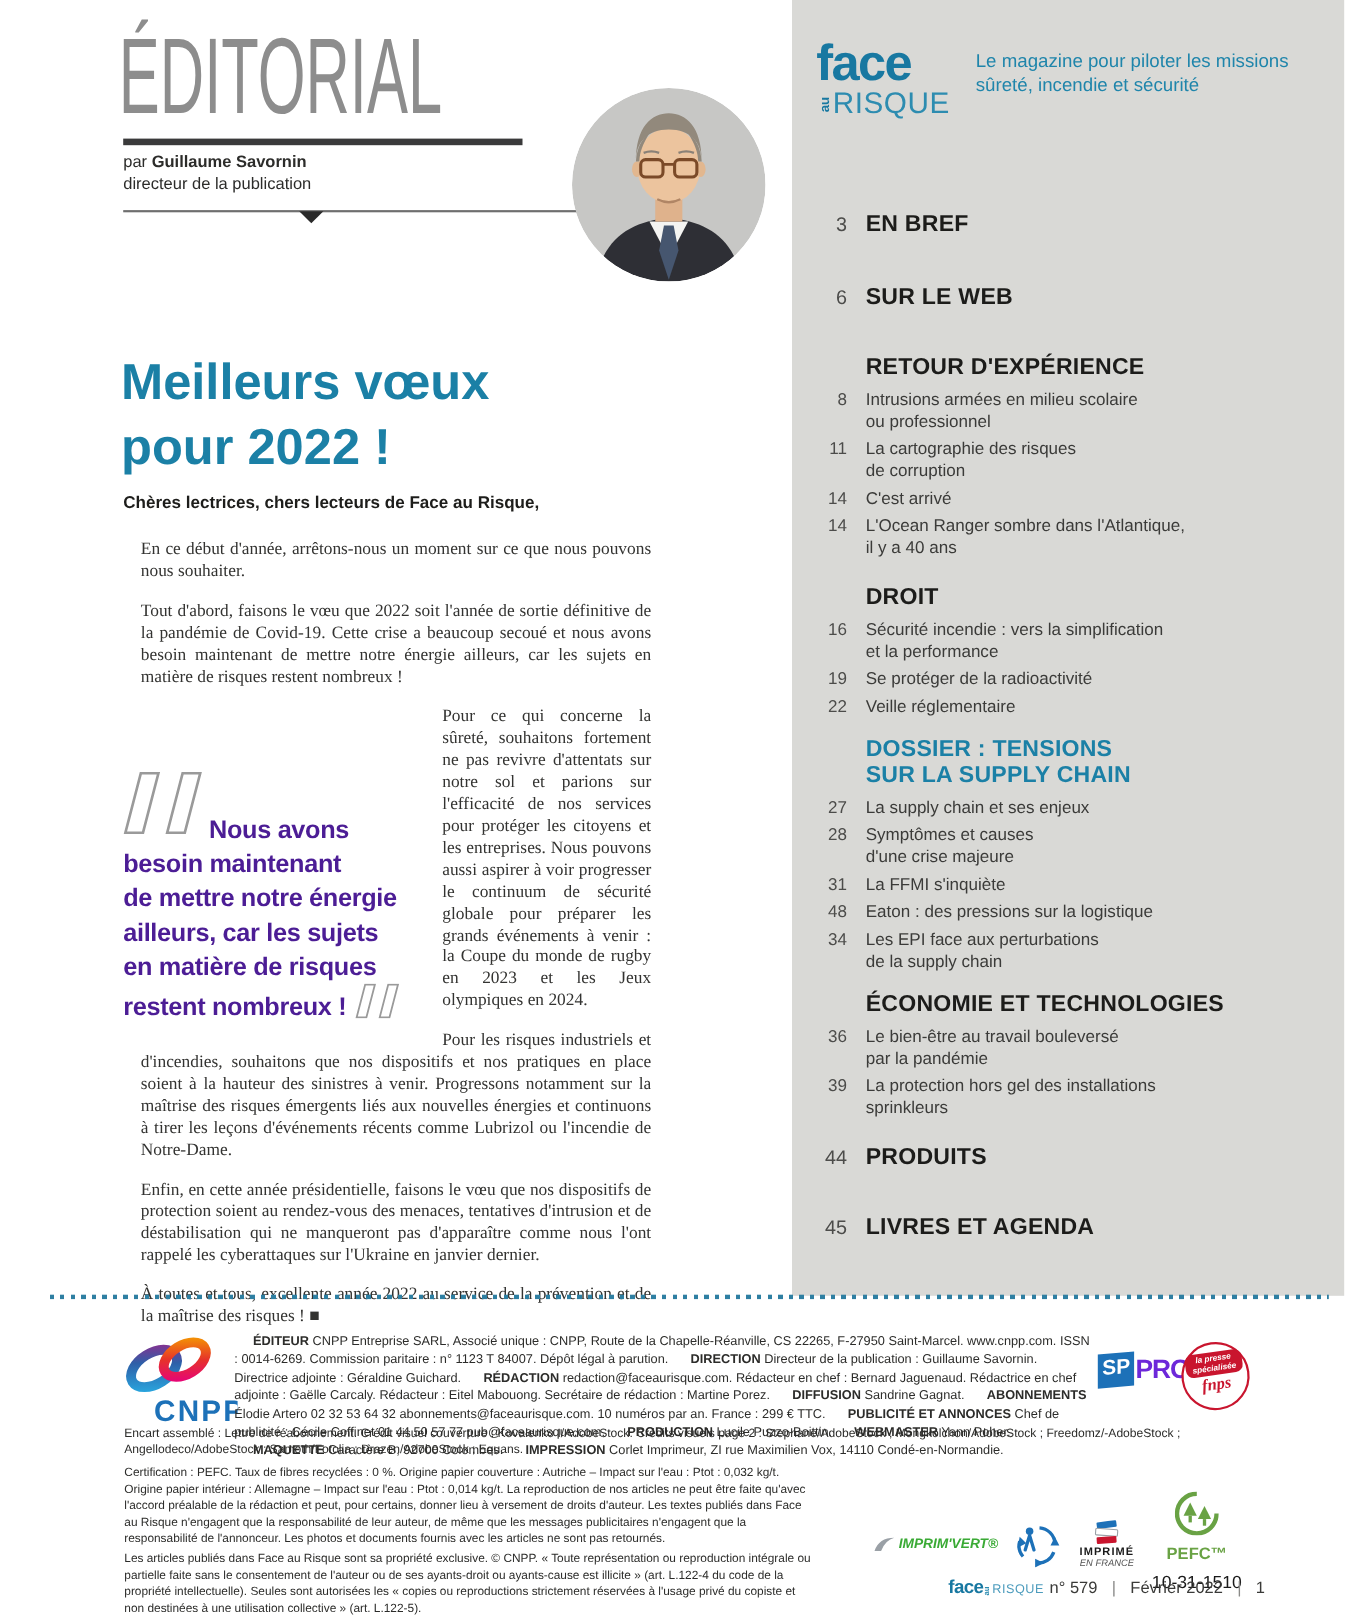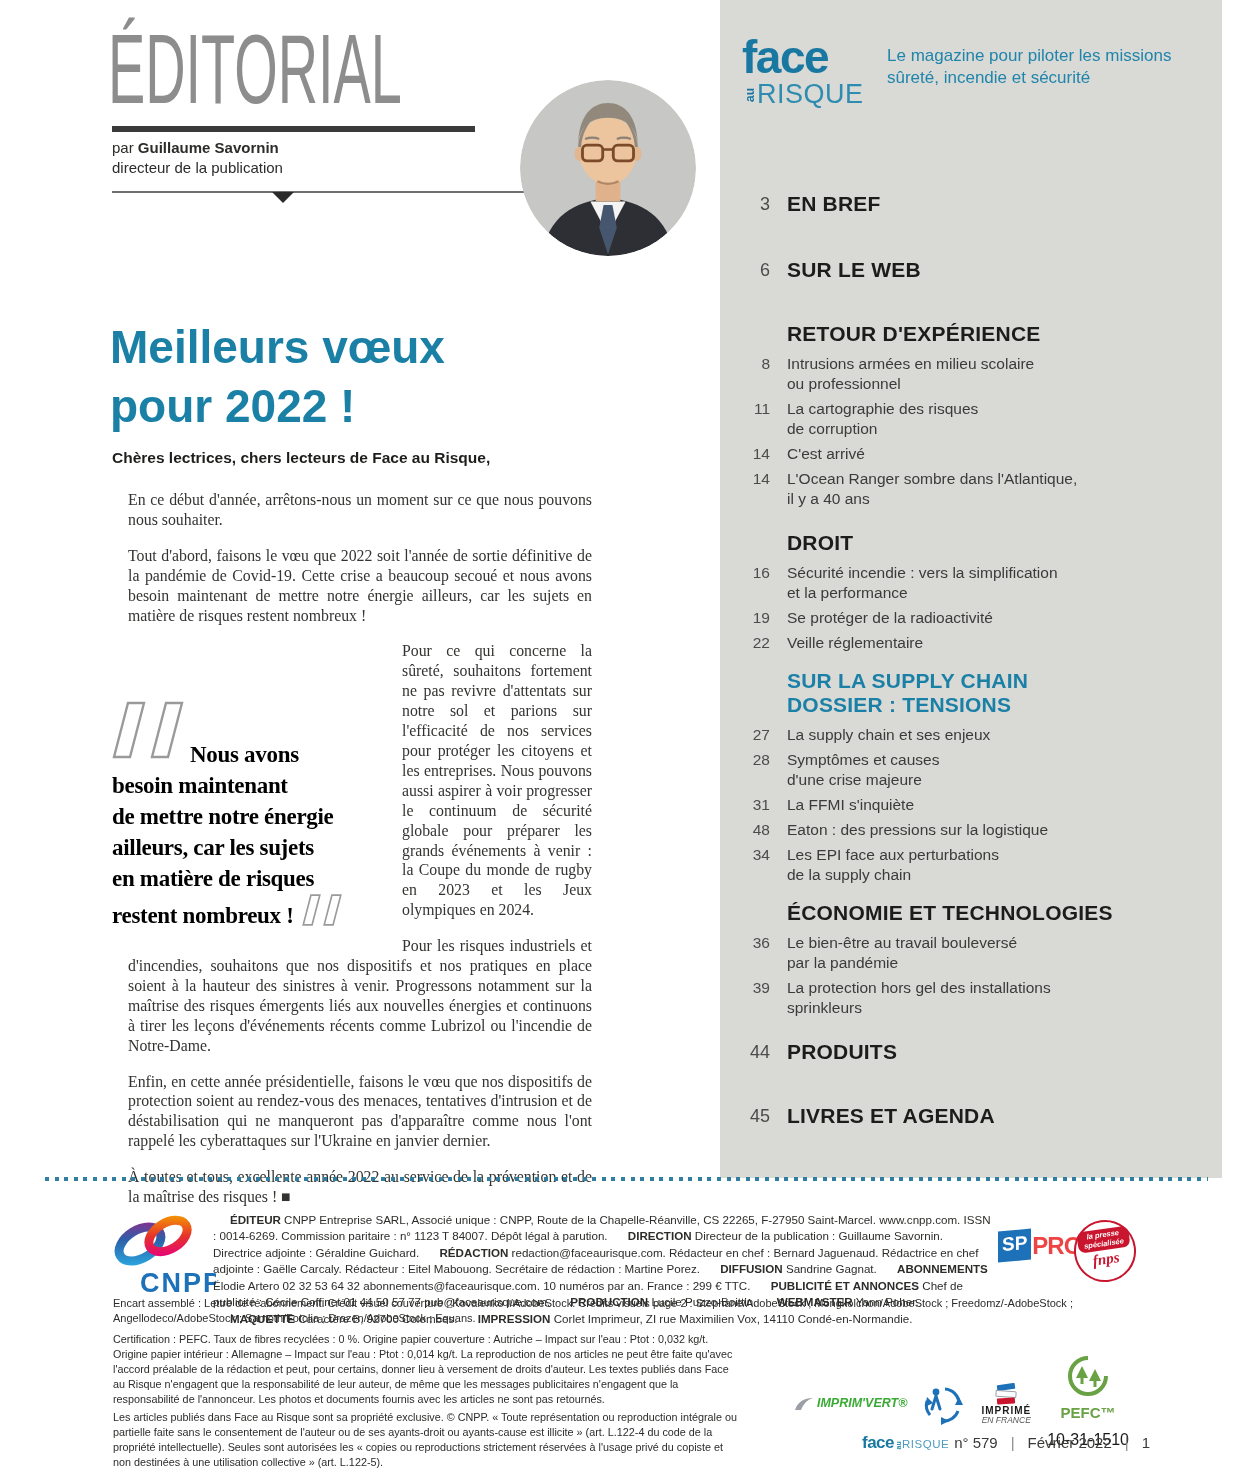--- a/index.html
+++ b/index.html
@@ -234,8 +234,8 @@
       </div>
 
       <div class="sec-title accent mt16">
+        <div>DOSSIER : TENSIONS</div>
         <div>SUR LA SUPPLY CHAIN</div>
-        <div>DOSSIER : TENSIONS</div>
       </div>
       <div class="row mt8">
         <span class="num">27</span>

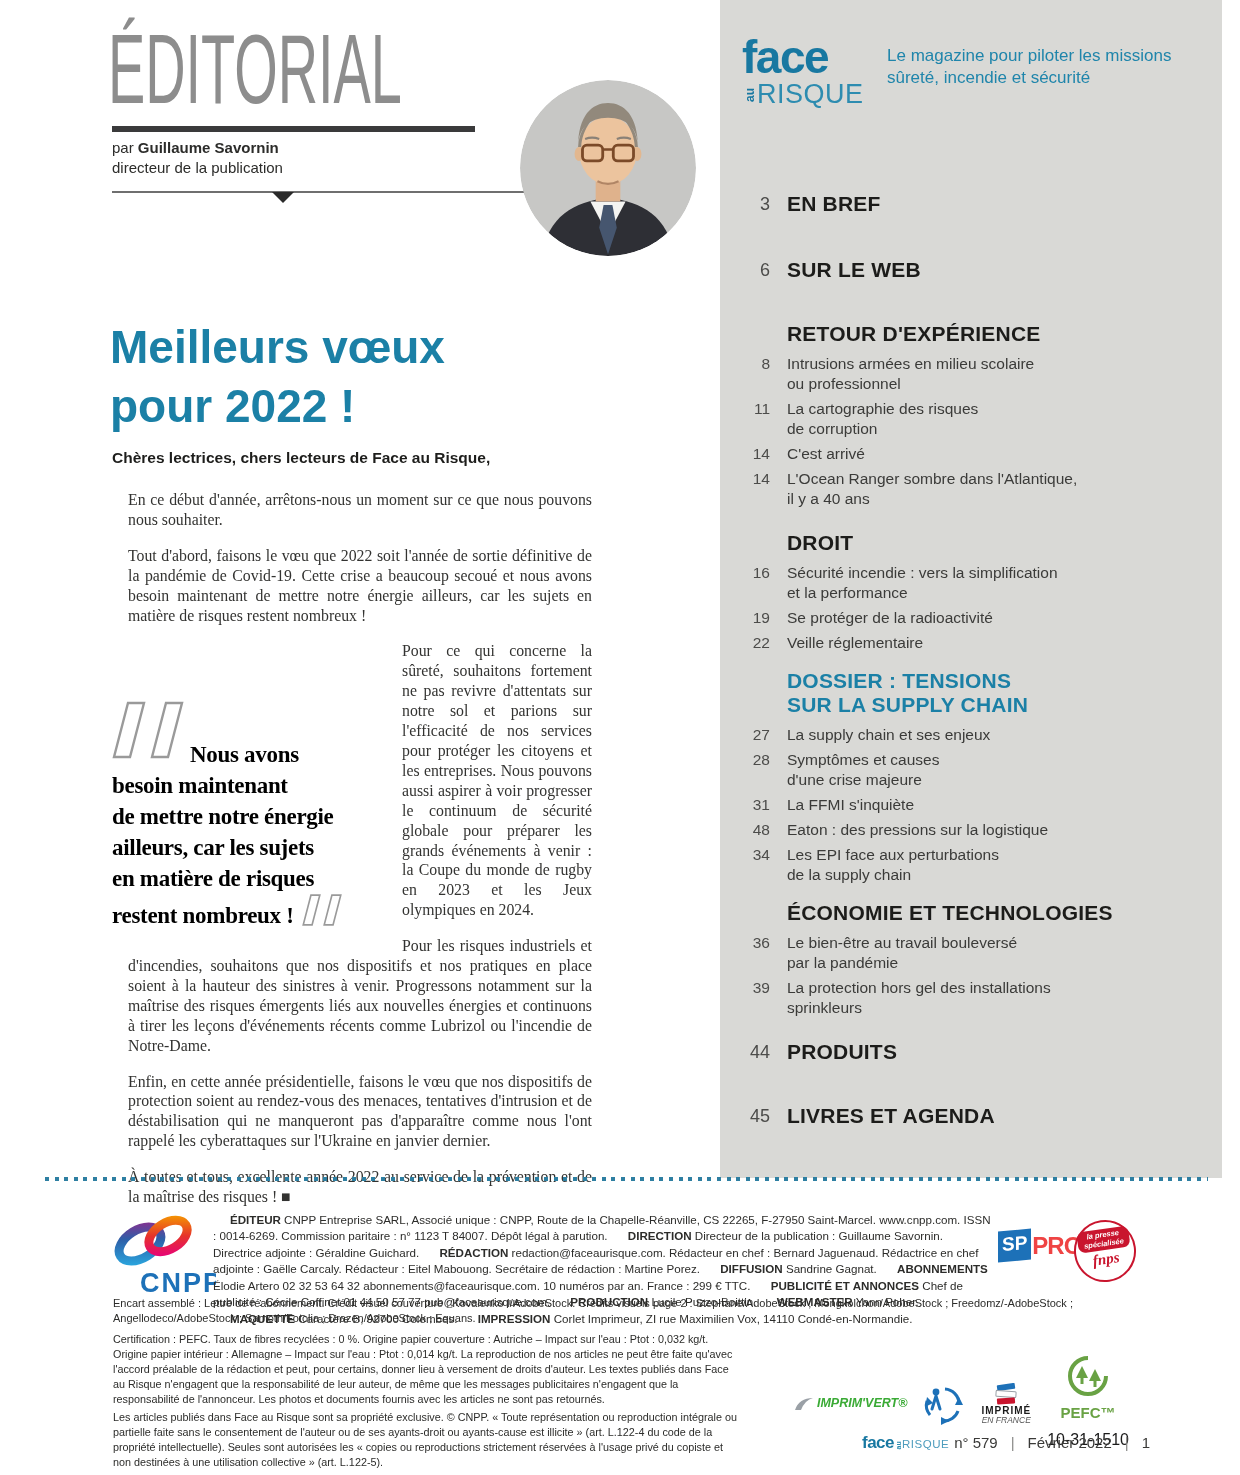--- a/index.html
+++ b/index.html
@@ -26,7 +26,7 @@
   .body p{margin:16px;}
 
   .quote{float:left;width:272px;margin:60px 18px 10px 0;position:relative;
-         font-family:Liberation Serif, serif;font-weight:700;color:#000000;}
+         font-family:Liberation Sans, sans-serif;font-weight:700;color:#4c1d95;}
   .q-open{position:absolute;left:0;top:0;}
   .q-line{font-size:23px;line-height:31px;white-space:nowrap;letter-spacing:-0.3px;text-align:left;}
   .q-line.first{padding-left:78px;margin-top:38px;}

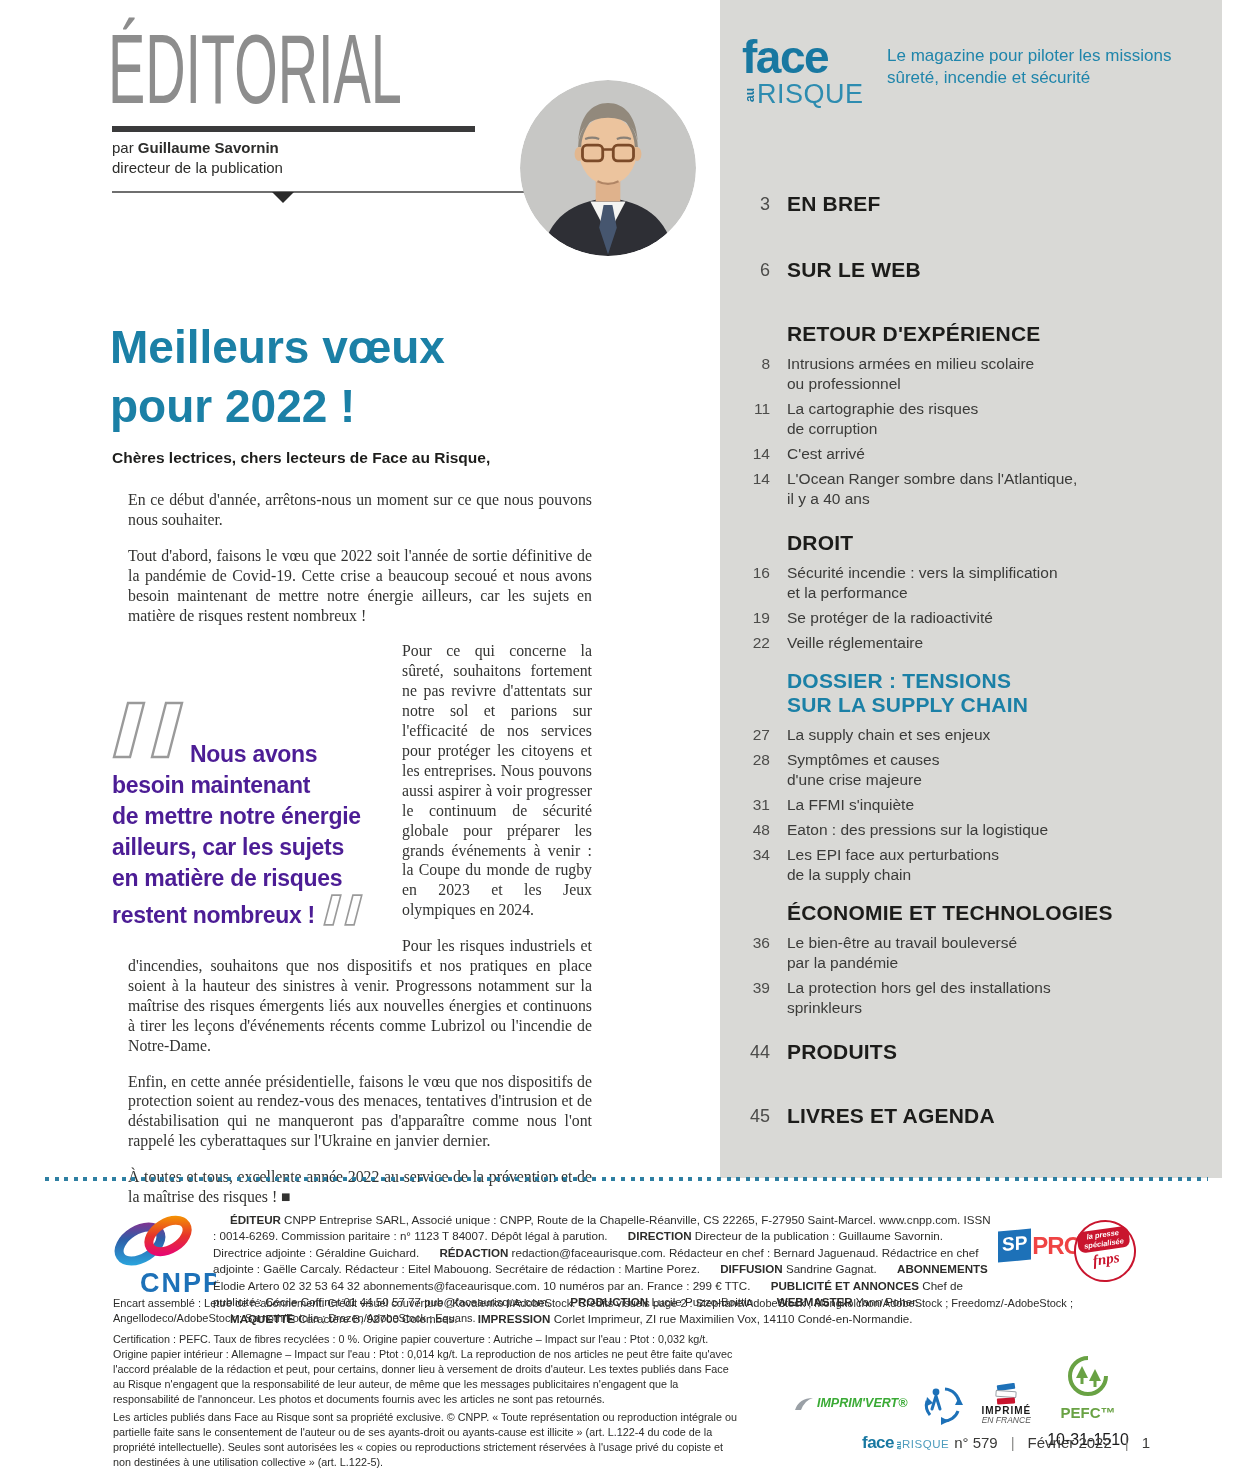--- a/index.html
+++ b/index.html
@@ -64,7 +64,7 @@
   .sppro{position:absolute;left:998px;top:1230px;display:flex;align-items:center;}
   .sppro .sp{display:inline-block;background:#1d71b8;color:#fff;font-weight:800;font-size:19px;
              padding:4px 4px 8px 4px;transform:skewY(-5deg);line-height:1;}
-  .sppro .pro{color:#ef4444;font-weight:800;font-size:24px;letter-spacing:-1px;margin-left:1px;}
+  .sppro .pro{color:#6d28d9;font-weight:800;font-size:24px;letter-spacing:-1px;margin-left:1px;}
   .fnps{position:absolute;left:1074px;top:1220px;width:58px;height:58px;border:2px solid #c9152e;
         border-radius:50%;background:#fff;text-align:center;transform:rotate(-8deg);}
   .fnps .pill{background:#c9152e;color:#fff;font-style:italic;font-weight:700;font-size:7.5px;

